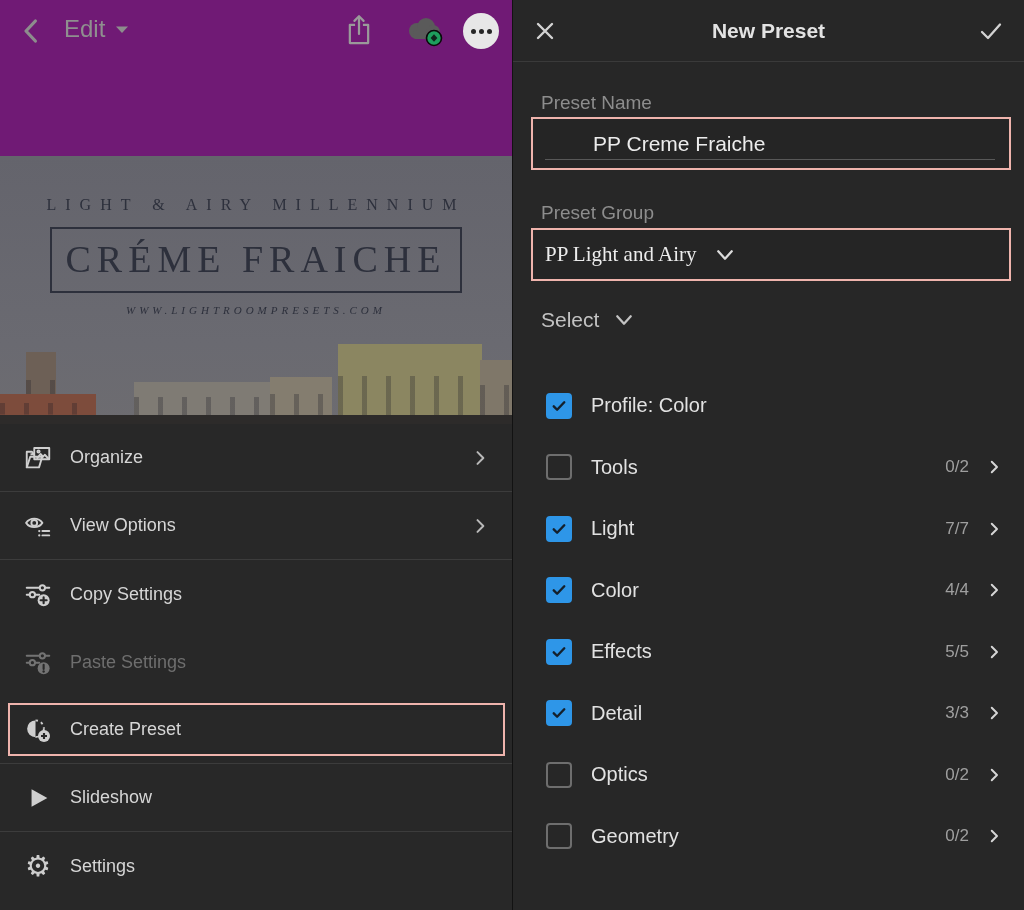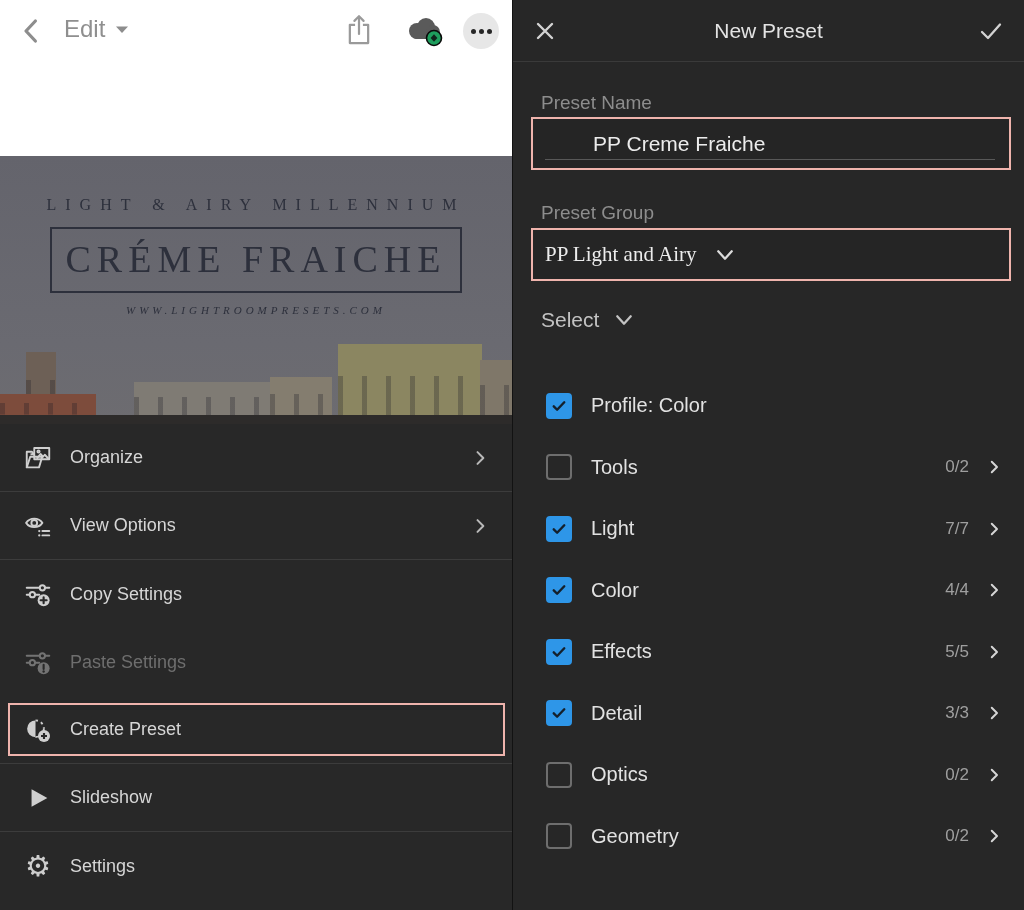--- a/index.html
+++ b/index.html
@@ -8,7 +8,7 @@
   .app { position:relative; width:1024px; height:910px; }
 
   
-  .left-pane { position:absolute; left:0; top:0; width:512px; height:910px; background:#ffffff; }
+  .left-pane { position:absolute; left:0; top:0; width:512px; height:910px; background:#701a75; }
 
   .topbar { position:absolute; left:0; top:0; width:512px; height:62px; }
   .back-btn { position:absolute; left:16px; top:16px; width:30px; height:30px; }

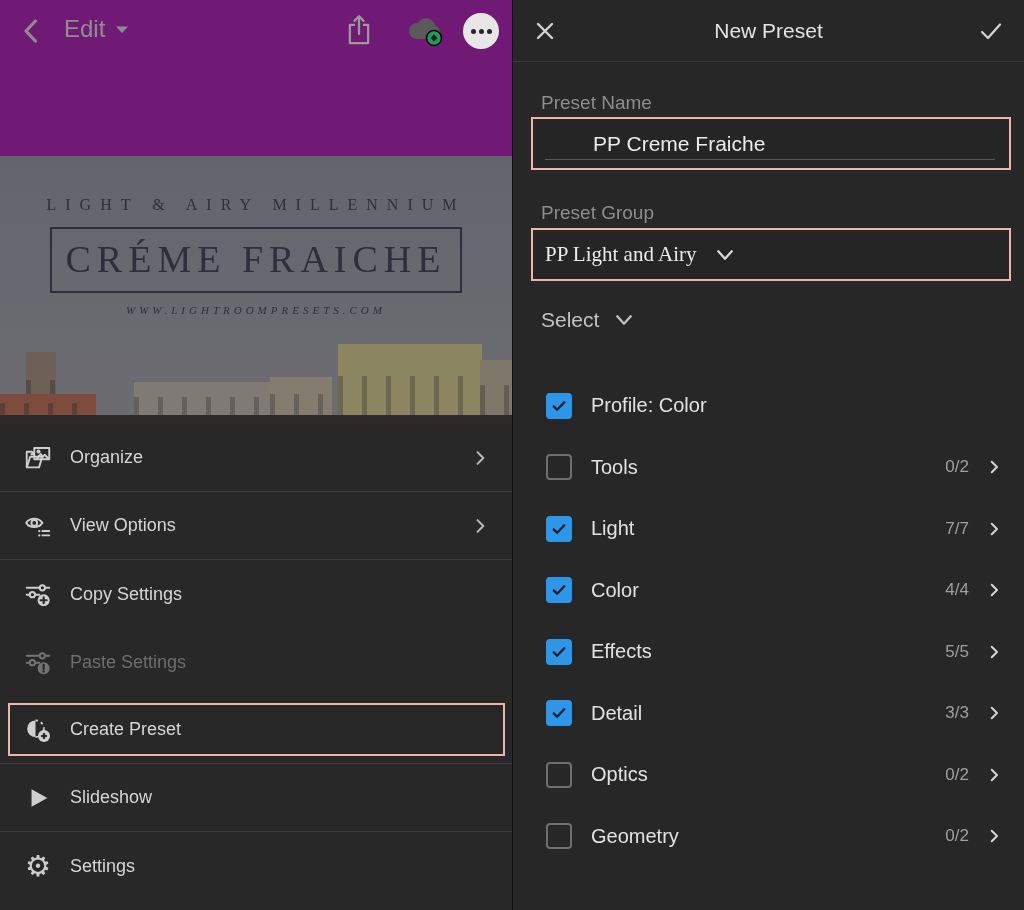--- a/index.html
+++ b/index.html
@@ -51,7 +51,7 @@
            border-left:1px solid #121212; }
   .panel-header { position:relative; height:62px; border-bottom:1px solid #3a3a3a;
                   display:flex; align-items:center; justify-content:center; }
-  .panel-title { color:#e3e3e3; font-size:21px; font-weight:normal; }
+  .panel-title { color:#e3e3e3; font-size:21px; font-weight:bold; }
   .close-btn { position:absolute; left:20px; top:19px; }
   .confirm-btn { position:absolute; right:20px; top:19px; }
 

